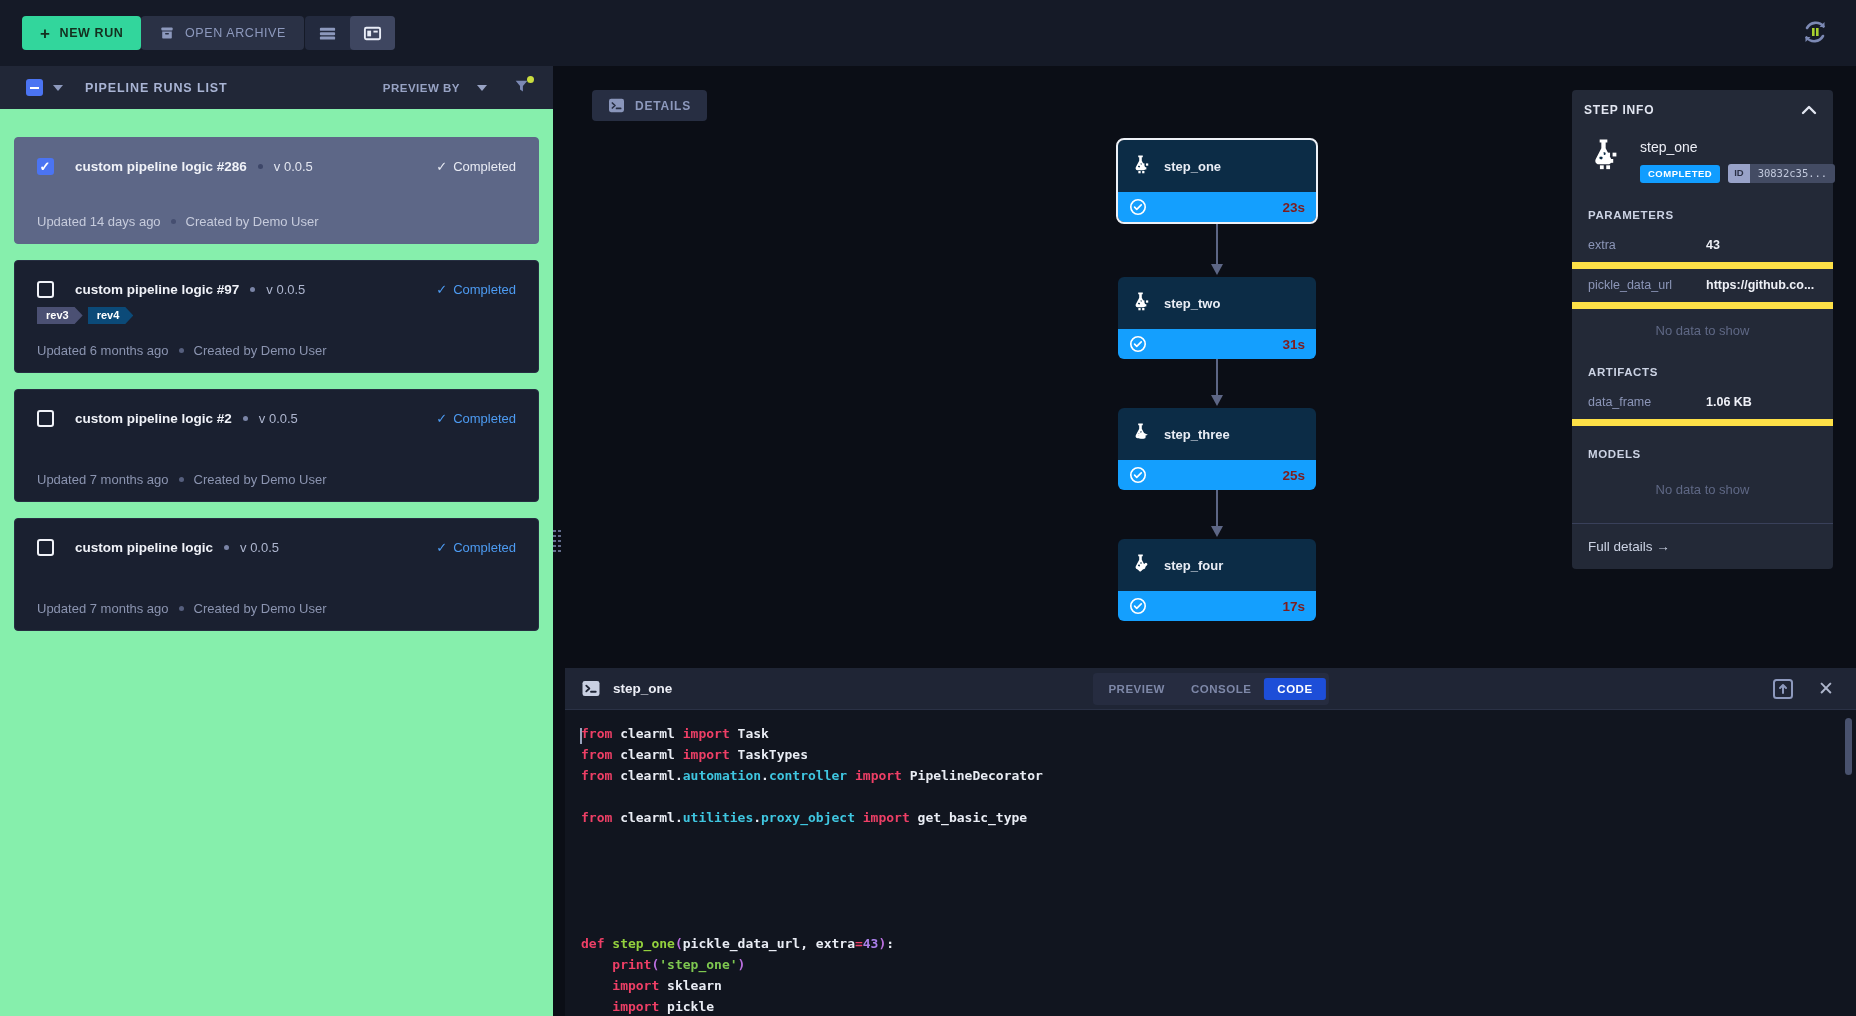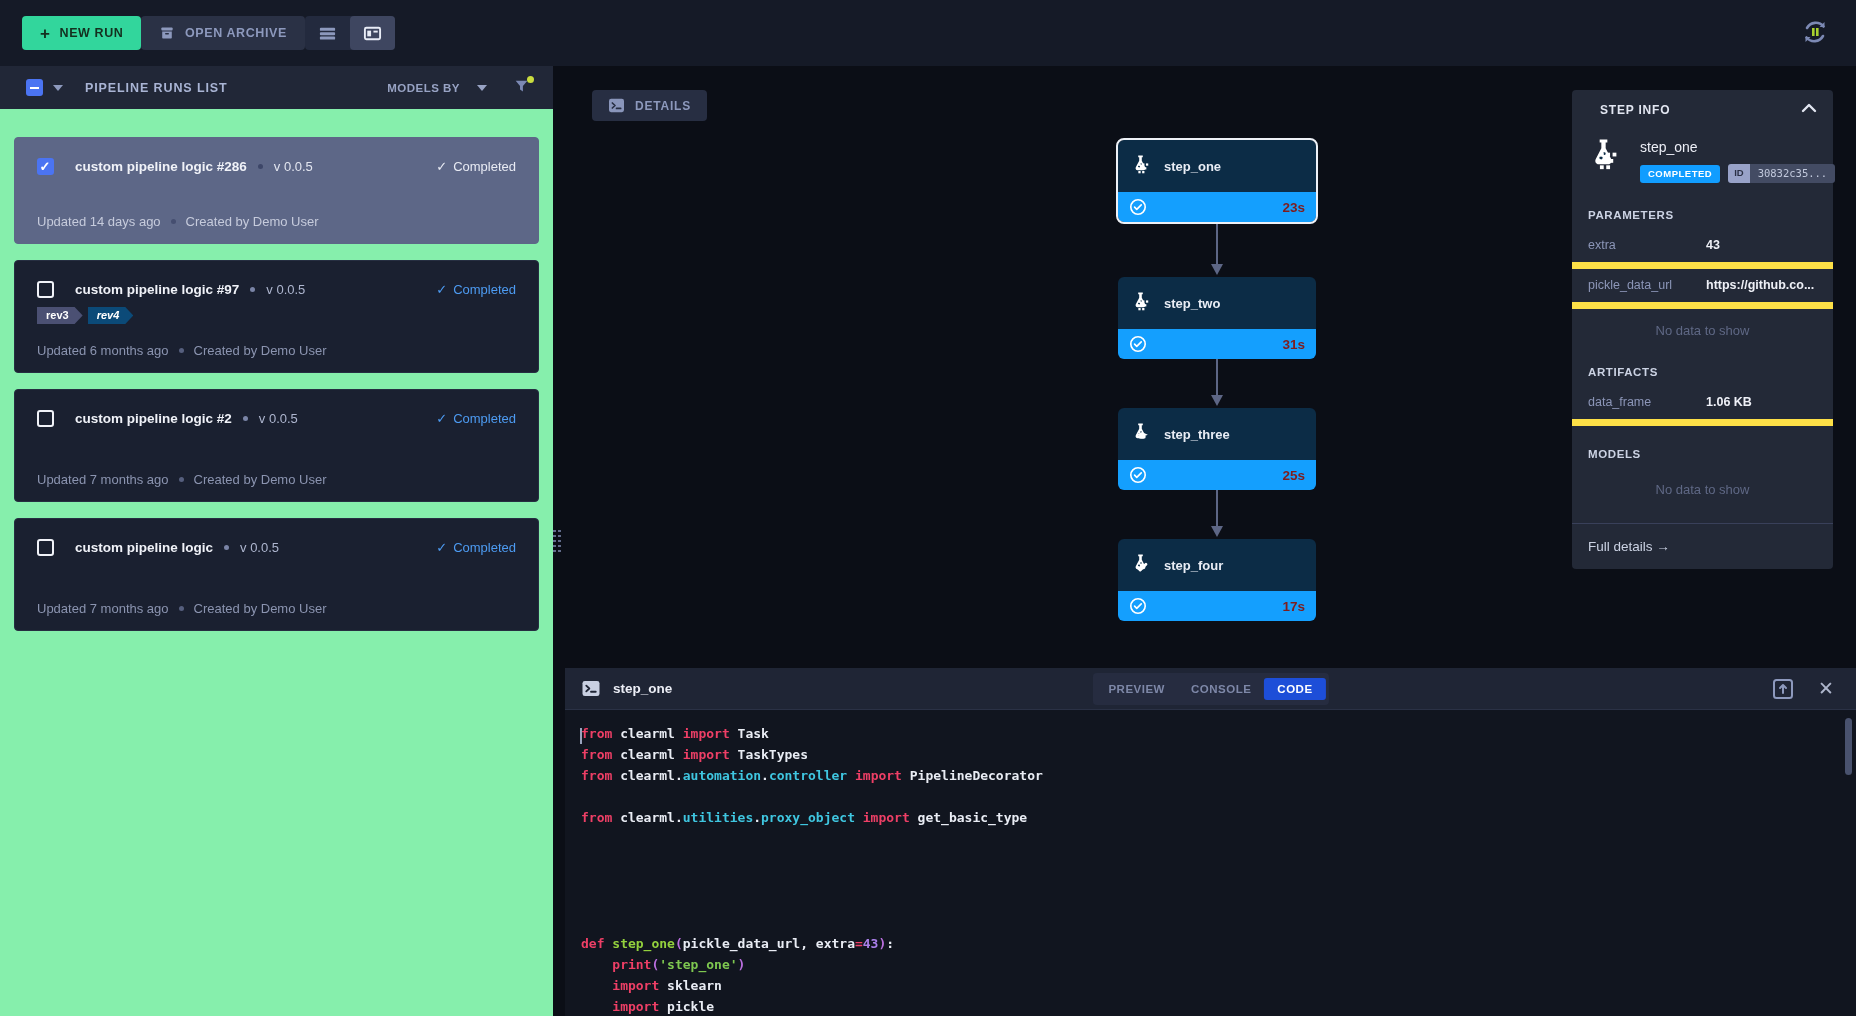--- a/index.html
+++ b/index.html
@@ -14,7 +14,7 @@
     border:none; border-radius:4px; display:flex; align-items:center; gap:9px; cursor:pointer; }
   .btn-new-run .plus { font-size:17px; font-weight:bold; line-height:1; }
   .btn-archive { position:absolute; left:141px; top:16px; height:34px; padding:0 18px;
-    background:#2a3145; color:#8d99bd; font-size:12.5px; font-weight:bold; letter-spacing:.6px;
+    background:#2a3145; color:#8d99bd; font-size:12.5px; font-weight:normal; letter-spacing:.6px;
     border:none; border-radius:4px; display:flex; align-items:center; gap:10px; cursor:pointer; }
   .view-toggle { position:absolute; left:305px; top:16px; height:34px; background:#232a3e;
     border-radius:4px; display:flex; }

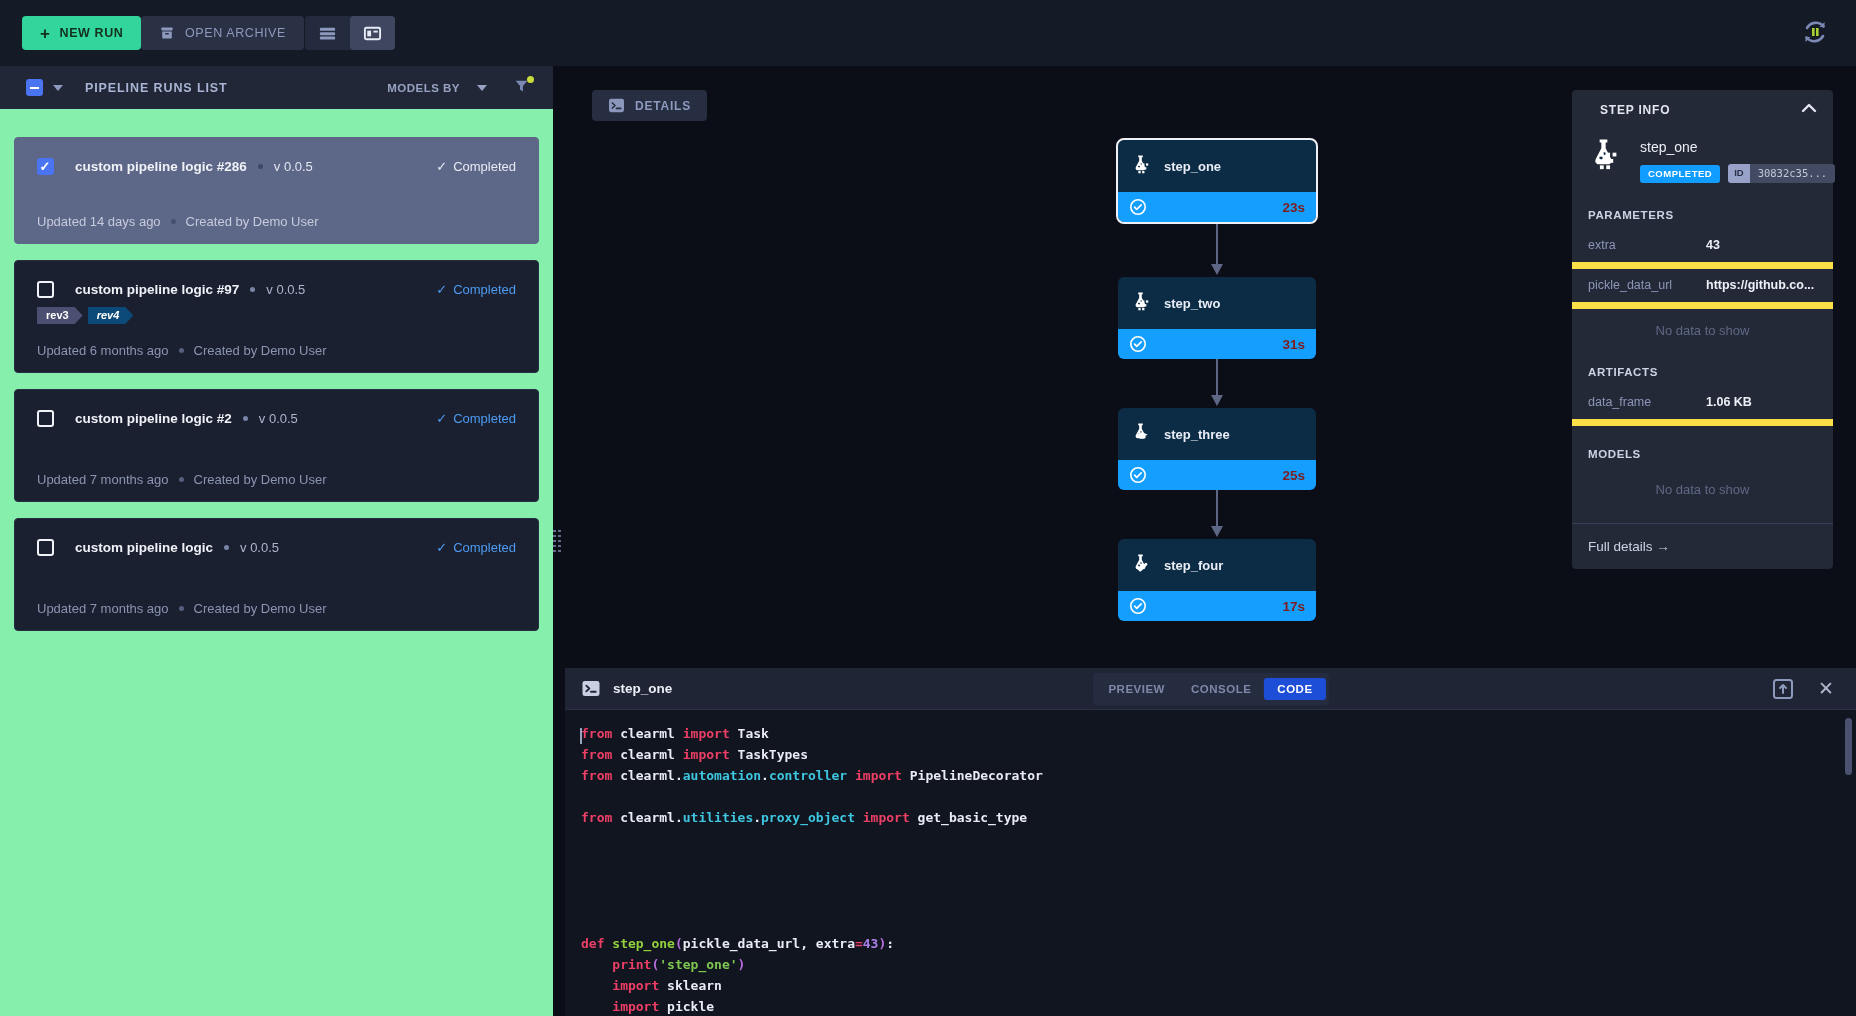--- a/index.html
+++ b/index.html
@@ -192,7 +192,7 @@
       <span class="left-title">PIPELINE RUNS LIST</span>
       <span class="spacer"></span>
       <span class="sorted-by">
-        <span>MODELS BY</span>
+        <span>PREVIEW BY</span>
         <span class="caret"></span>
       </span>
       <span class="filter-wrap">

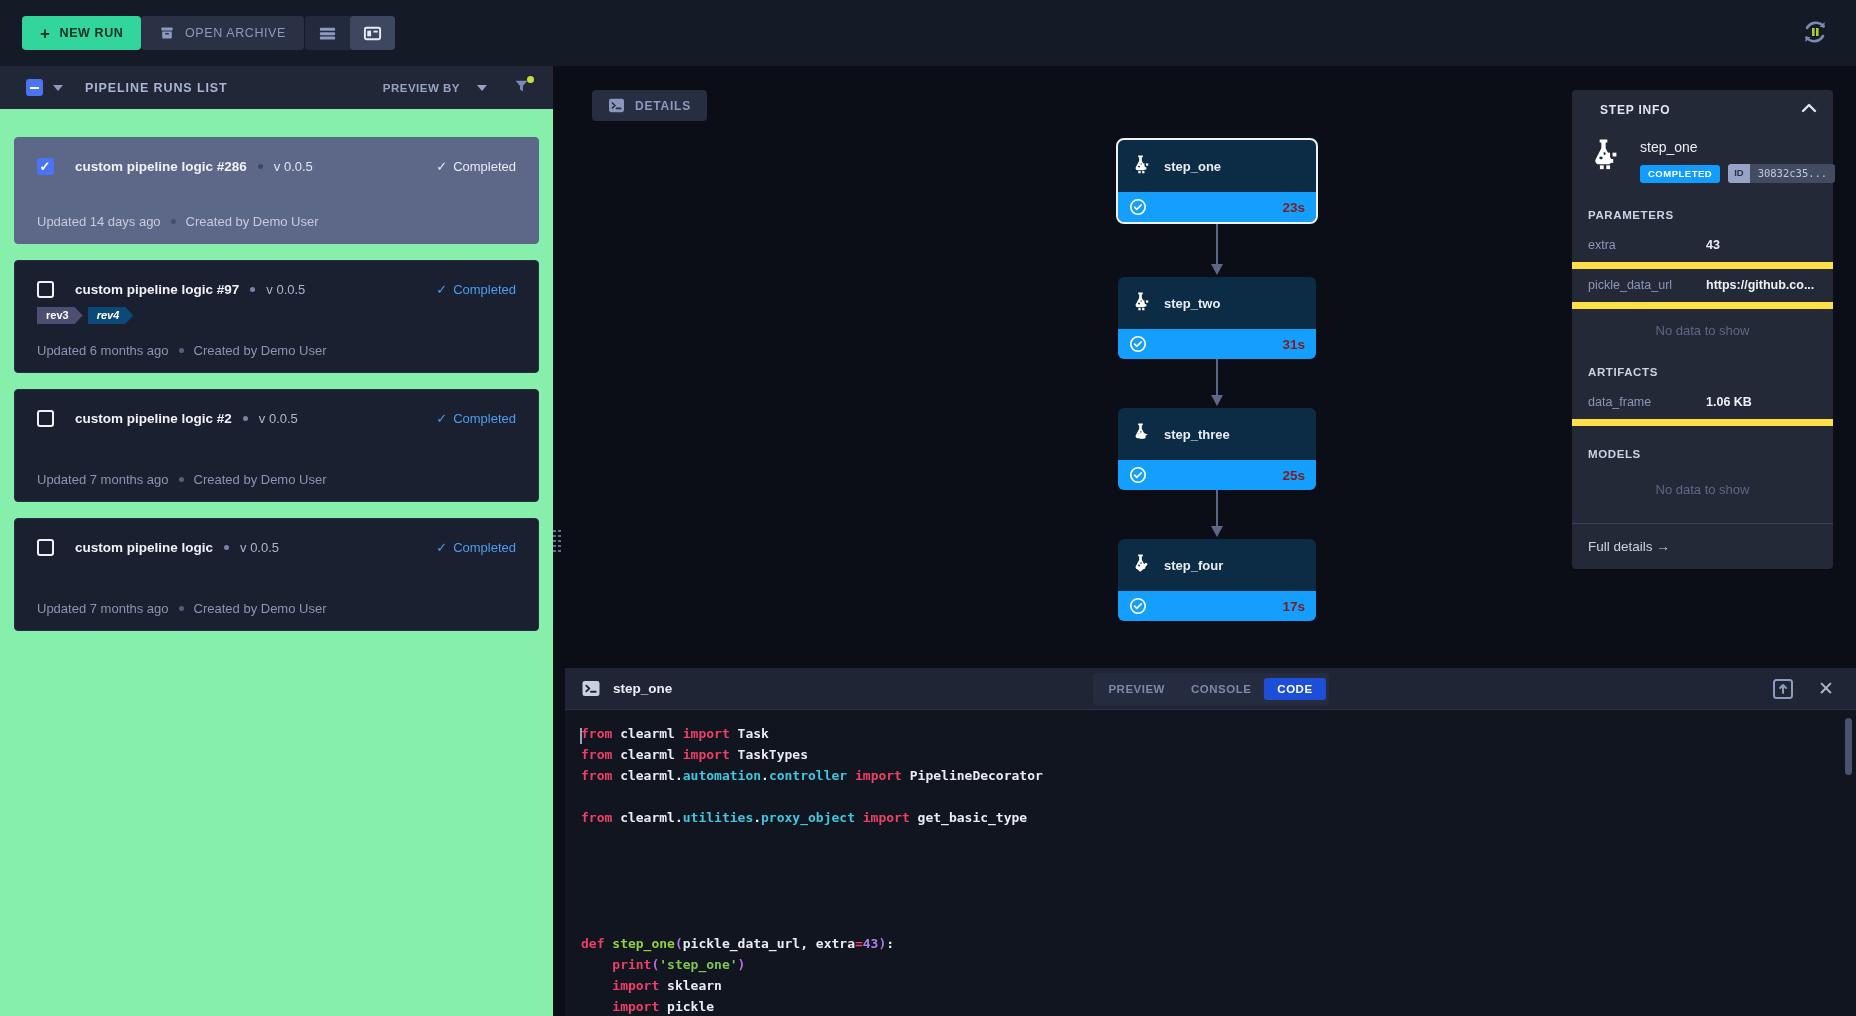--- a/index.html
+++ b/index.html
@@ -90,7 +90,7 @@
 
   
   .step-info { position:absolute; left:1572px; top:90px; width:261px; background:#232937; border-radius:4px; }
-  .si-header { display:flex; align-items:flex-start; padding:13px 16px 10px 28px; }
+  .si-header { display:flex; align-items:center; padding:13px 16px 10px 12px; }
   .si-title { color:#e2e6f1; font-size:12px; font-weight:bold; letter-spacing:.8px; flex:1; }
   .si-step-row { display:flex; padding:10px 16px 4px 14px; gap:14px; }
   .si-step-name { color:#eceef6; font-size:14px; margin-top:2px; }

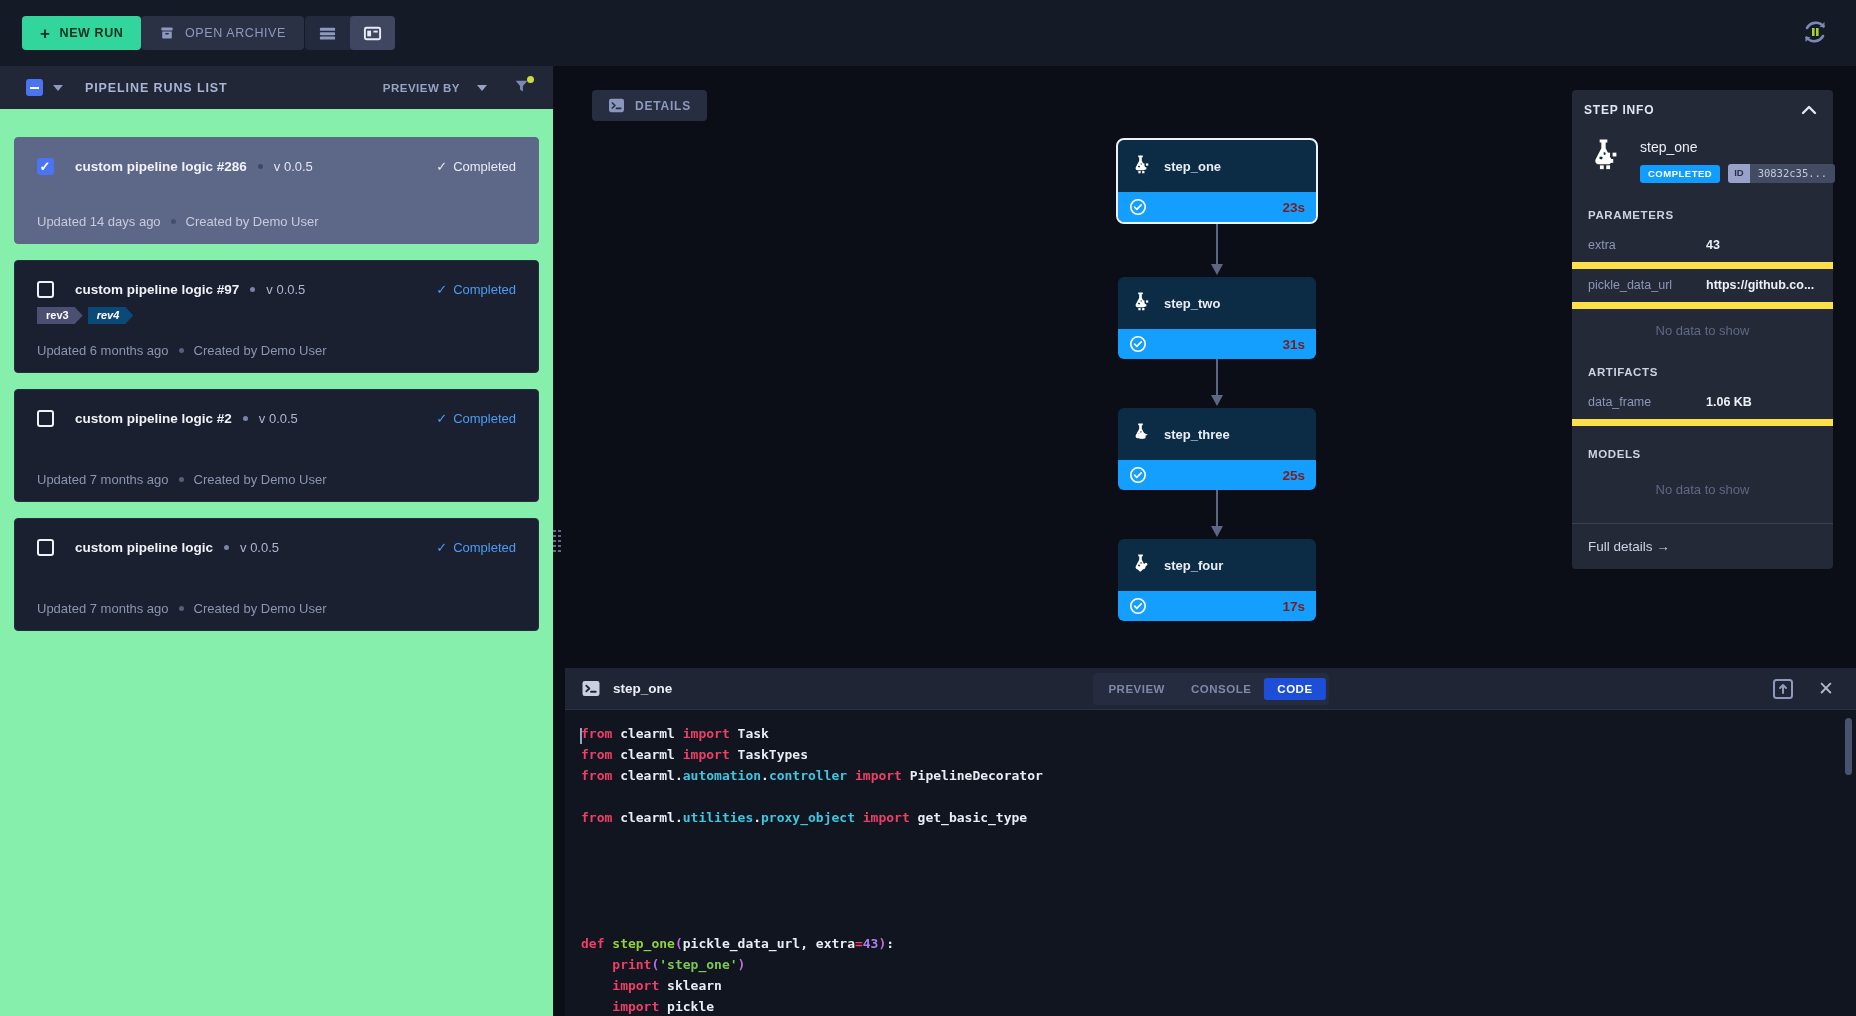--- a/index.html
+++ b/index.html
@@ -61,7 +61,7 @@
   .tag { color:#fff; font-size:11px; font-weight:bold; padding:2px 14px 3px 9px; position:relative;
     clip-path:polygon(0 0, calc(100% - 8px) 0, 100% 50%, calc(100% - 8px) 100%, 0 100%); }
   .tag.t0 { background:#4b5073; }
-  .tag.t1 { background:#0b4a78;font-style:italic; }
+  .tag.t1 { background:#0b4a78; }
   .run-meta { margin-top:auto; color:#8b94b0; font-size:13px; display:flex; align-items:center; }
   .run-card.selected .run-meta { color:#c6cbdc; }
   .run-meta .msep { width:5px; height:5px; border-radius:50%; background:#565f7e; margin:0 10px; }

